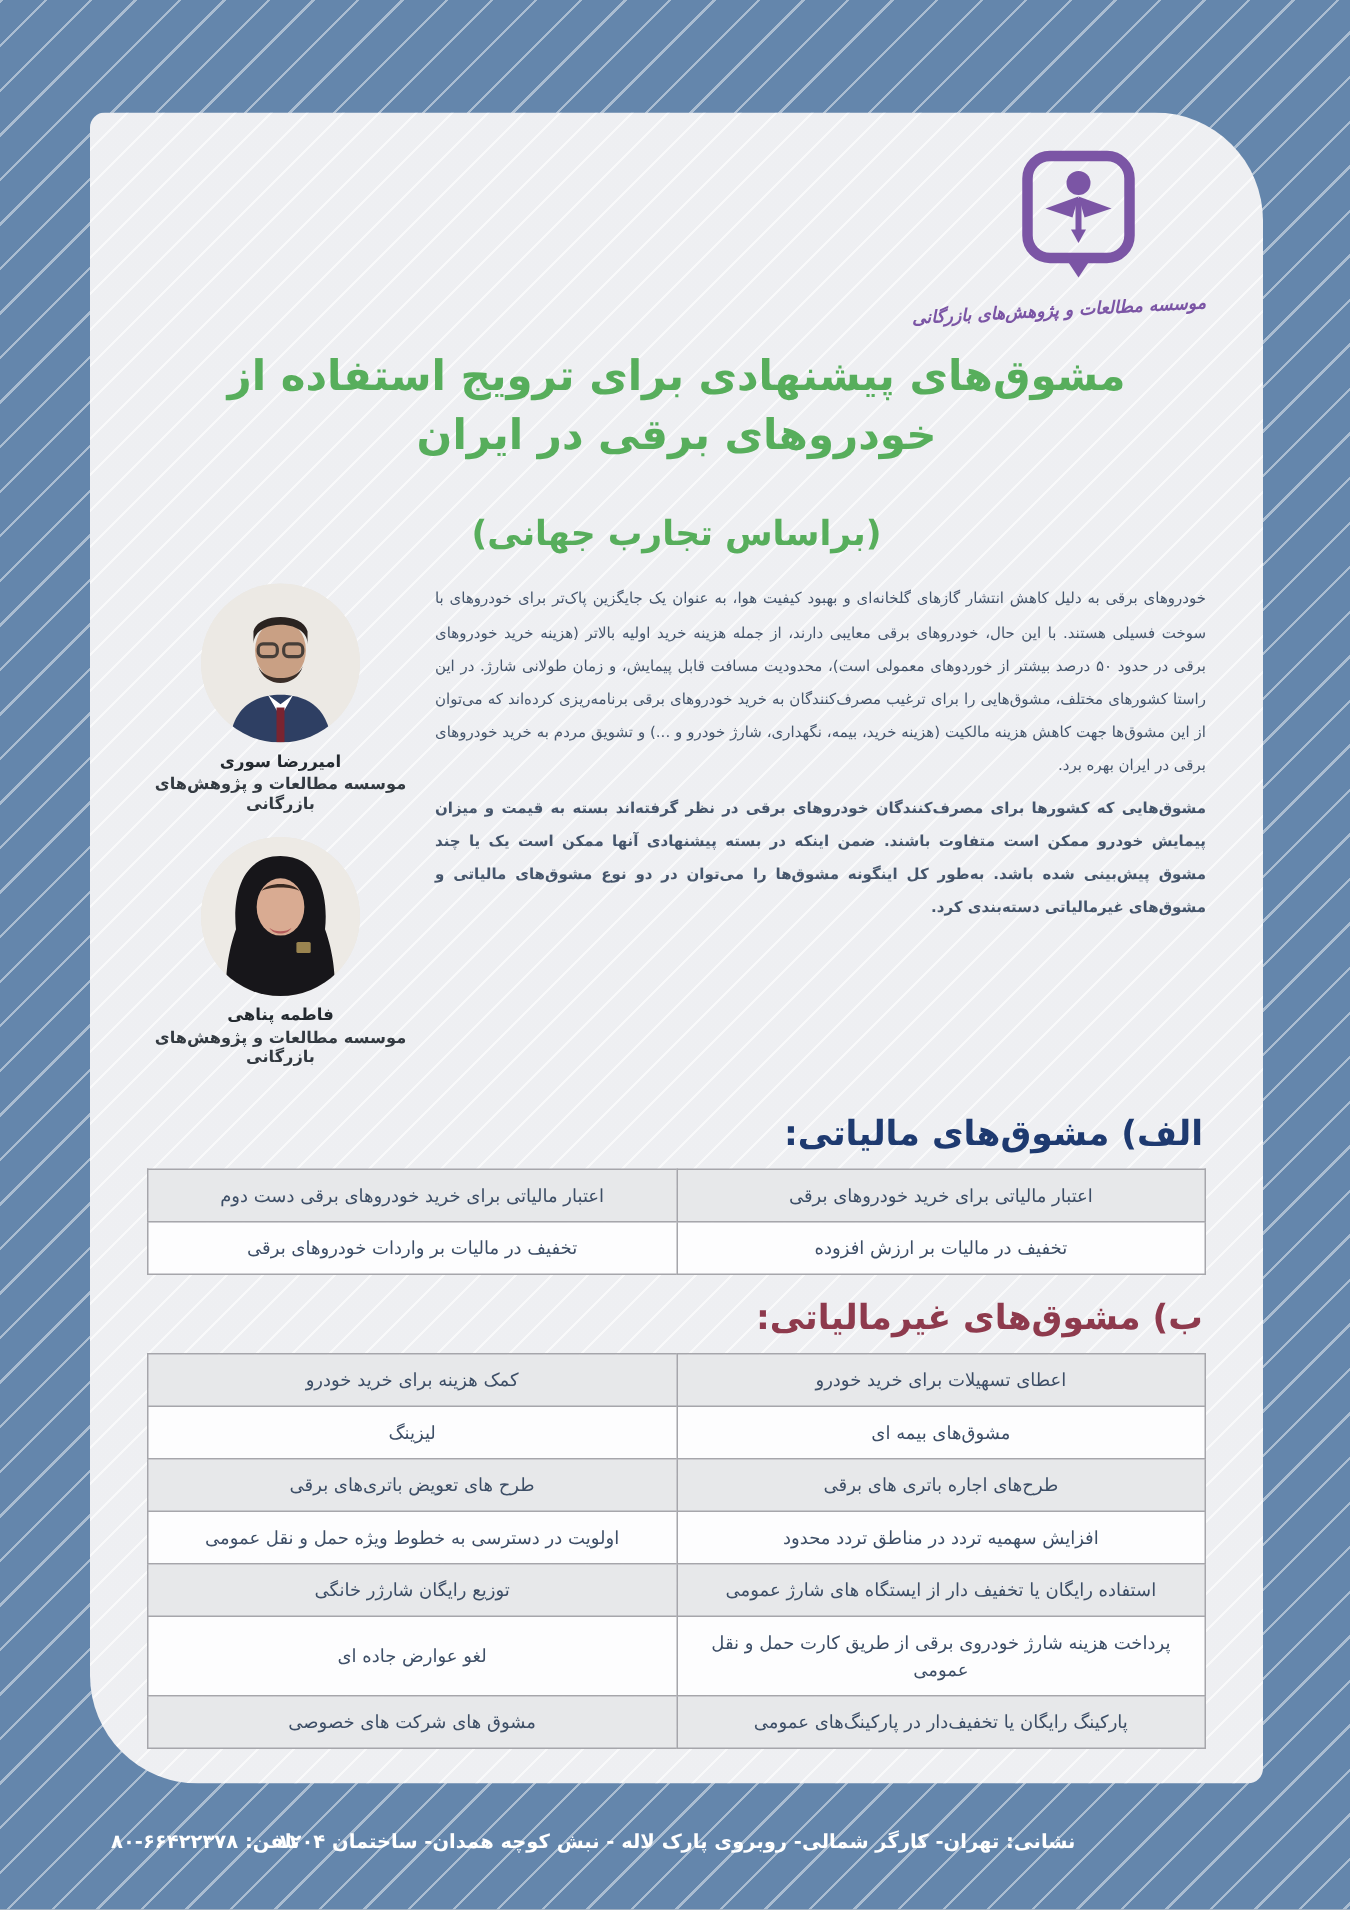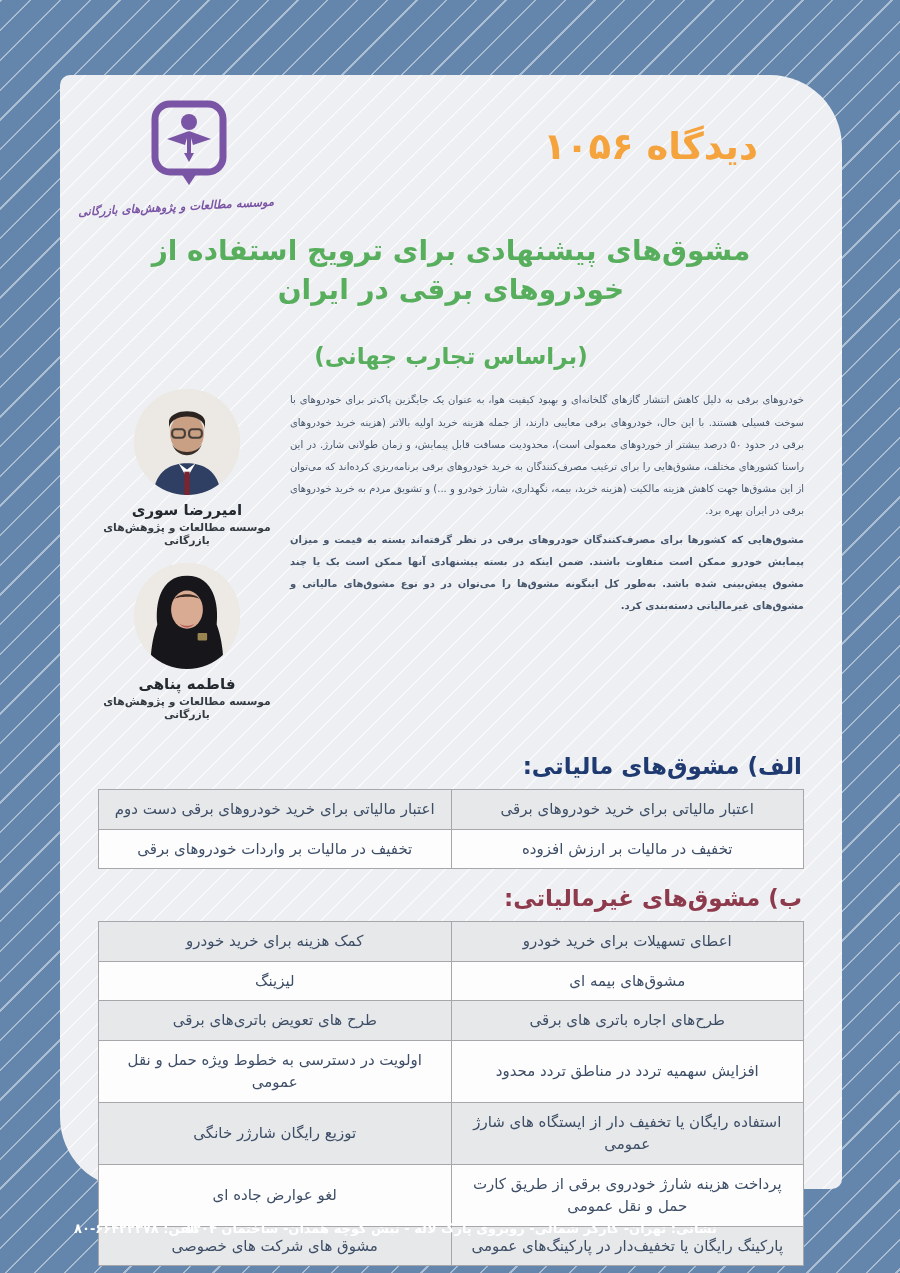--- a/index.html
+++ b/index.html
@@ -85,7 +85,6 @@
   <div class="card">
 
     <div class="hdr">
-      <div class="doc-title">دیدگاه ۱۰۵۶</div>
       <div class="logo-box">
         <svg width="92" height="100" viewBox="0 0 92 100">
           <rect x="12" y="5" width="68" height="68" rx="15" fill="none" stroke="#7b55a5" stroke-width="7"></rect>

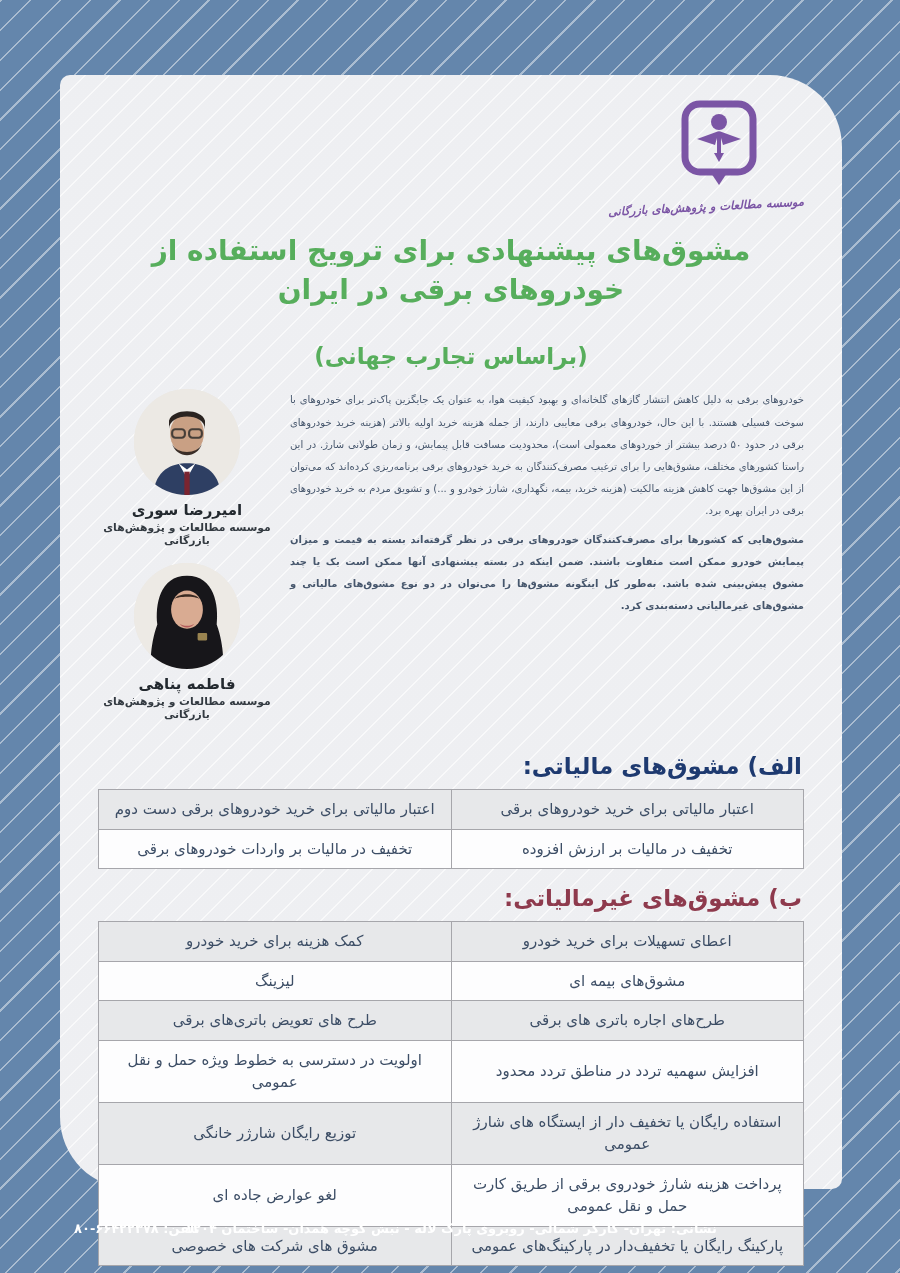--- a/index.html
+++ b/index.html
@@ -56,7 +56,7 @@
     margin:0 auto 6px; overflow:hidden; background:#e9e6e1;
   }
   .avatar svg { width:100%; height:100%; display:block; }
-  .author-name { font-weight:bold; font-size:15px; color:#23292f; }
+  .author-name { font-weight:bold; font-size:11px; color:#23292f; }
   .author-aff  { font-size:10.8px; color:#333a41; margin-top:2px; font-weight:bold; }
 
   

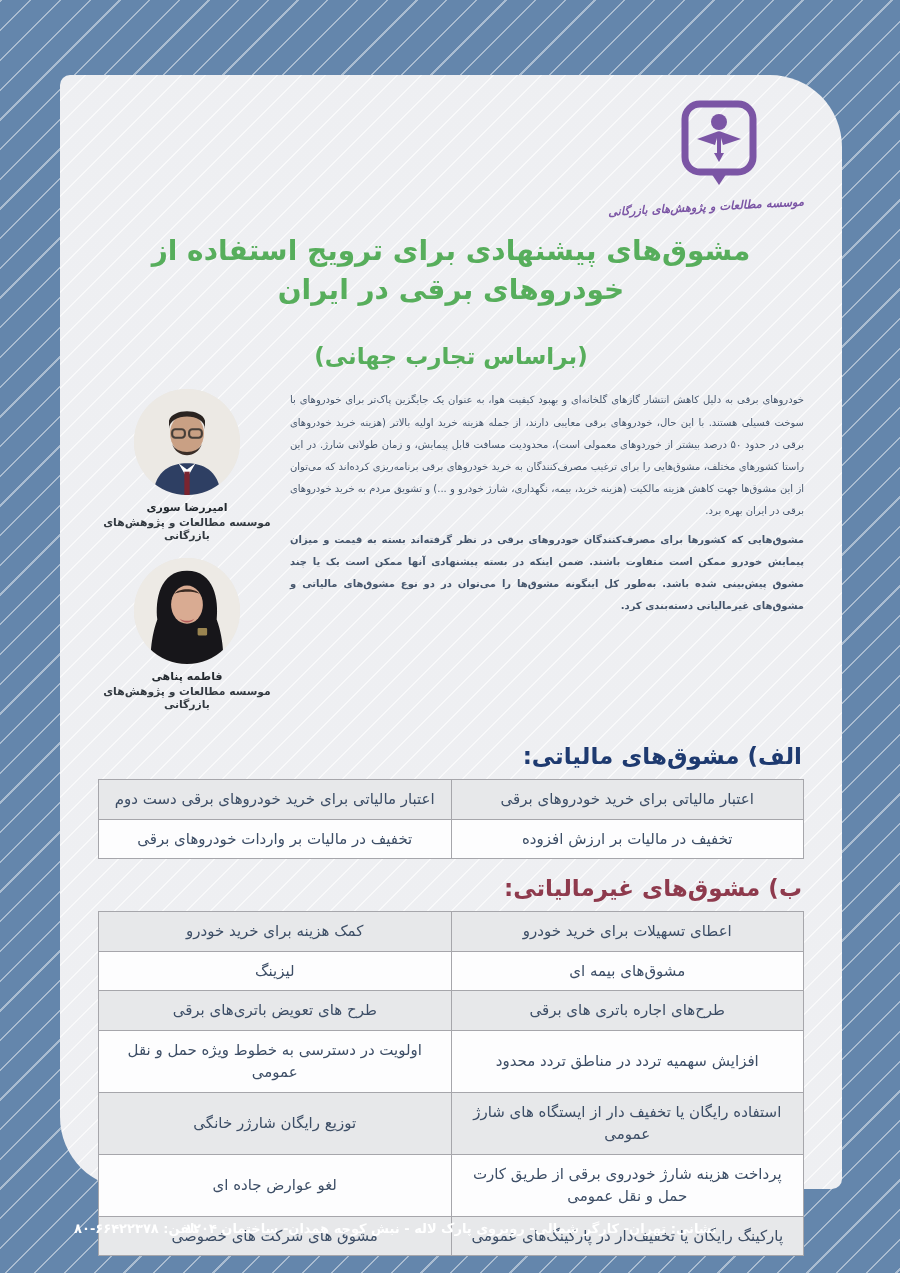--- a/index.html
+++ b/index.html
@@ -67,7 +67,7 @@
   table.inc { width:100%; border-collapse:collapse; }
   table.inc td {
     width:50%; border:1px solid #a6a6ab; text-align:center;
-    font-size:15px; color:#3d4e66; padding:8px 10px; line-height:1.5;
+    font-size:12px; color:#3d4e66; padding:8px 10px; line-height:1.5;
     background:#fdfdfe;
   }
   table.inc tr:nth-child(odd) td { background:#e7e8ea; }

